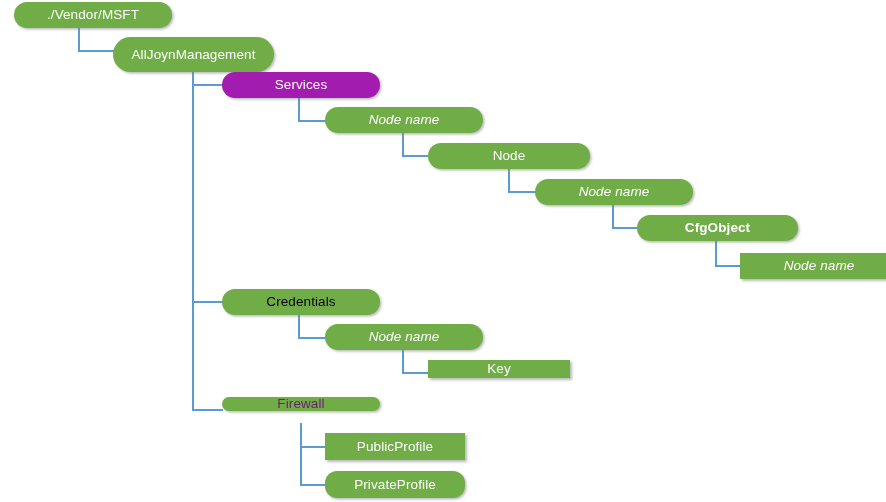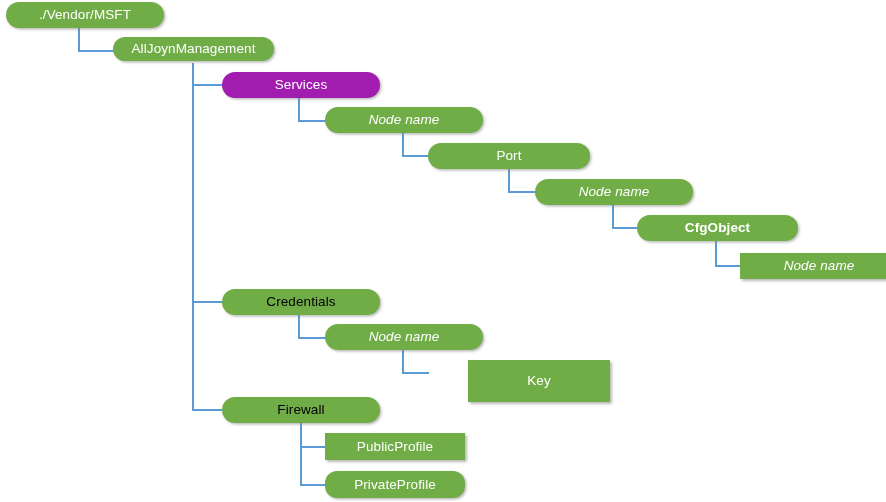--- a/index.html
+++ b/index.html
@@ -74,7 +74,7 @@
       <div class="conn conn-h" style="left: 300px; top: 484px; width: 26px; background: rgb(91, 155, 213);"></div>
     </div>
   <div id="node-layer">
-      <div class="node pill" style="left: 6px; top: 2px; width: 158px; height: 26px; background: rgb(112, 173, 71); color: rgb(255, 255, 255);">
+      <div class="node pill" style="left: 14px; top: 2px; width: 158px; height: 26px; background: rgb(112, 173, 71); color: rgb(255, 255, 255);">
         <span class="node-label">./Vendor/MSFT</span>
       </div>
       <div class="node pill" style="left: 113px; top: 37px; width: 161px; height: 24px; background: rgb(112, 173, 71); color: rgb(255, 255, 255);">

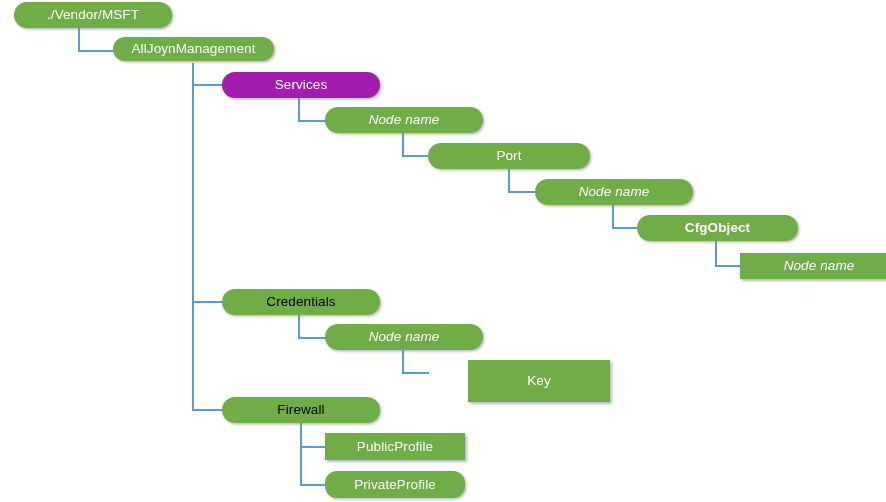--- a/index.html
+++ b/index.html
@@ -77,7 +77,7 @@
       <div class="node pill" style="left: 14px; top: 2px; width: 158px; height: 26px; background: rgb(112, 173, 71); color: rgb(255, 255, 255);">
         <span class="node-label">./Vendor/MSFT</span>
       </div>
-      <div class="node pill" style="left: 113px; top: 37px; width: 161px; height: 24px; background: rgb(112, 173, 71); color: rgb(255, 255, 255);">
+      <div class="node pill" style="left: 113px; top: 37px; width: 161px; height: 35px; background: rgb(112, 173, 71); color: rgb(255, 255, 255);">
         <span class="node-label">AllJoynManagement</span>
       </div>
       <div class="node pill" style="left: 222px; top: 72px; width: 158px; height: 26px; background: #a21caf; color: rgb(255, 255, 255);">

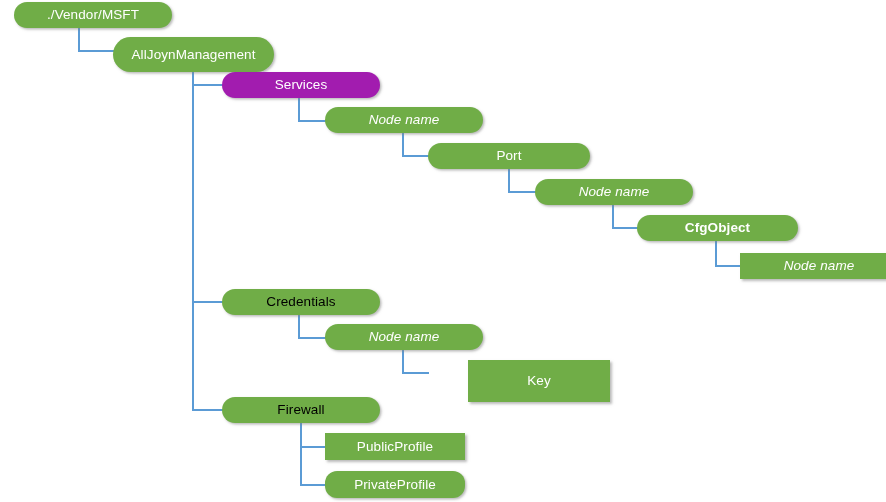--- a/index.html
+++ b/index.html
@@ -87,7 +87,7 @@
         <span class="node-label">Node name</span>
       </div>
       <div class="node pill" style="left: 428px; top: 143px; width: 162px; height: 26px; background: rgb(112, 173, 71); color: rgb(255, 255, 255);">
-        <span class="node-label">Port</span>
+        <span class="node-label">Node</span>
       </div>
       <div class="node pill italic" style="left: 535px; top: 179px; width: 158px; height: 26px; background: rgb(112, 173, 71); color: rgb(255, 255, 255);">
         <span class="node-label">Node name</span>

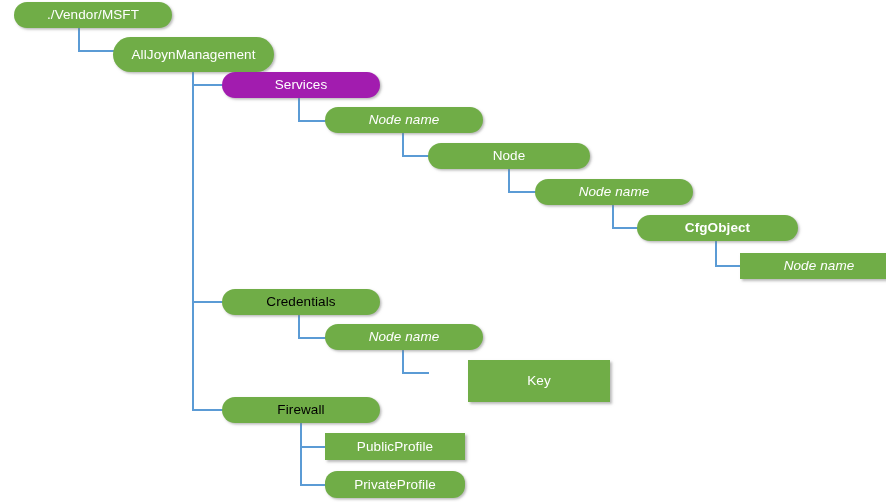--- a/index.html
+++ b/index.html
@@ -104,7 +104,7 @@
       <div class="node pill italic" style="left: 325px; top: 324px; width: 158px; height: 26px; background: rgb(112, 173, 71); color: rgb(255, 255, 255);">
         <span class="node-label">Node name</span>
       </div>
-      <div class="node rect" style="left: 428px; top: 360px; width: 142px; height: 42px; background: rgb(112, 173, 71); color: rgb(255, 255, 255); margin-left: 40px;">
+      <div class="node rect" style="left: 428px; top: 360px; width: 142px; height: 18px; background: rgb(112, 173, 71); color: rgb(255, 255, 255);">
         <span class="node-label">Key</span>
       </div>
       <div class="node pill" style="left: 222px; top: 397px; width: 158px; height: 26px; background: rgb(112, 173, 71); color: #000000;">

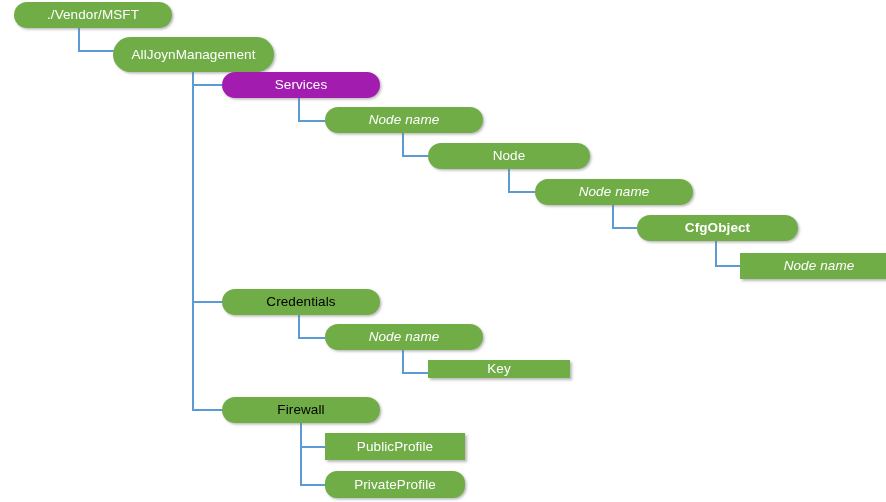--- a/index.html
+++ b/index.html
@@ -107,7 +107,7 @@
       <div class="node rect" style="left: 428px; top: 360px; width: 142px; height: 18px; background: rgb(112, 173, 71); color: rgb(255, 255, 255);">
         <span class="node-label">Key</span>
       </div>
-      <div class="node pill" style="left: 222px; top: 397px; width: 158px; height: 26px; background: rgb(112, 173, 71); color: #000000;">
+      <div class="node pill" style="left: 222px; top: 397px; width: 158px; height: 14px; background: rgb(112, 173, 71); color: #701a75;">
         <span class="node-label">Firewall</span>
       </div>
       <div class="node rect" style="left: 325px; top: 433px; width: 140px; height: 27px; background: rgb(112, 173, 71); color: rgb(255, 255, 255); justify-content: center;">

